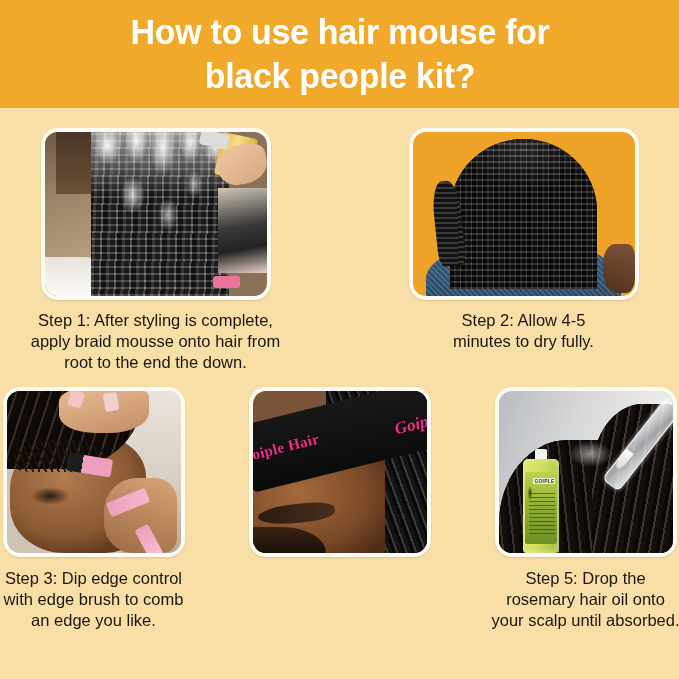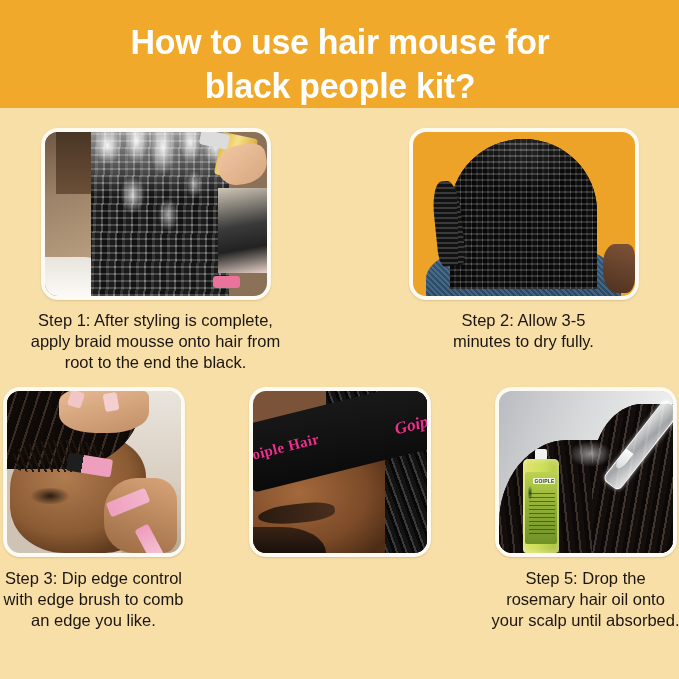--- a/index.html
+++ b/index.html
@@ -29,7 +29,7 @@
     height: 108px;
     background: #f0a92b;
     display: flex;
-    align-items: flex-end;
+    align-items: center;
     justify-content: center;
   }
   .header-title {

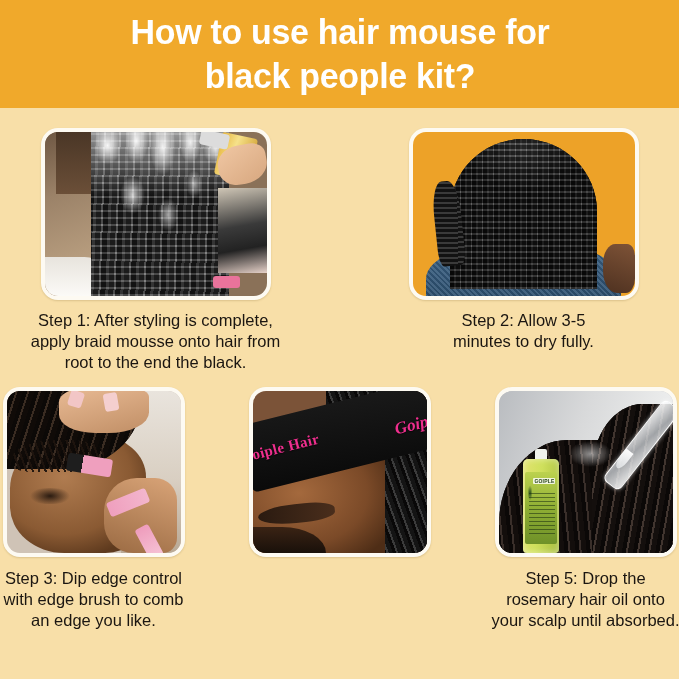--- a/index.html
+++ b/index.html
@@ -500,7 +500,7 @@
       </div>
       <div class="caption">Step 1: After styling is complete,
 apply braid mousse onto hair from
-root to the end the black.</div>
+root to the end the down.</div>
     </div>
 
     <div class="step step-2">

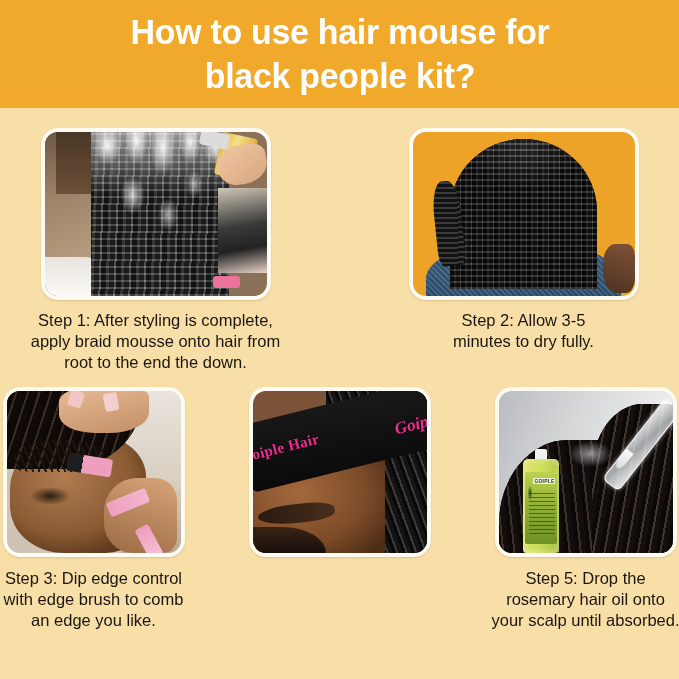--- a/index.html
+++ b/index.html
@@ -512,7 +512,7 @@
           <div class="strand"></div>
         </div>
       </div>
-      <div class="caption">Step 2: Allow 3-5
+      <div class="caption">Step 2: Allow 4-5
 minutes to dry fully.</div>
     </div>
 

